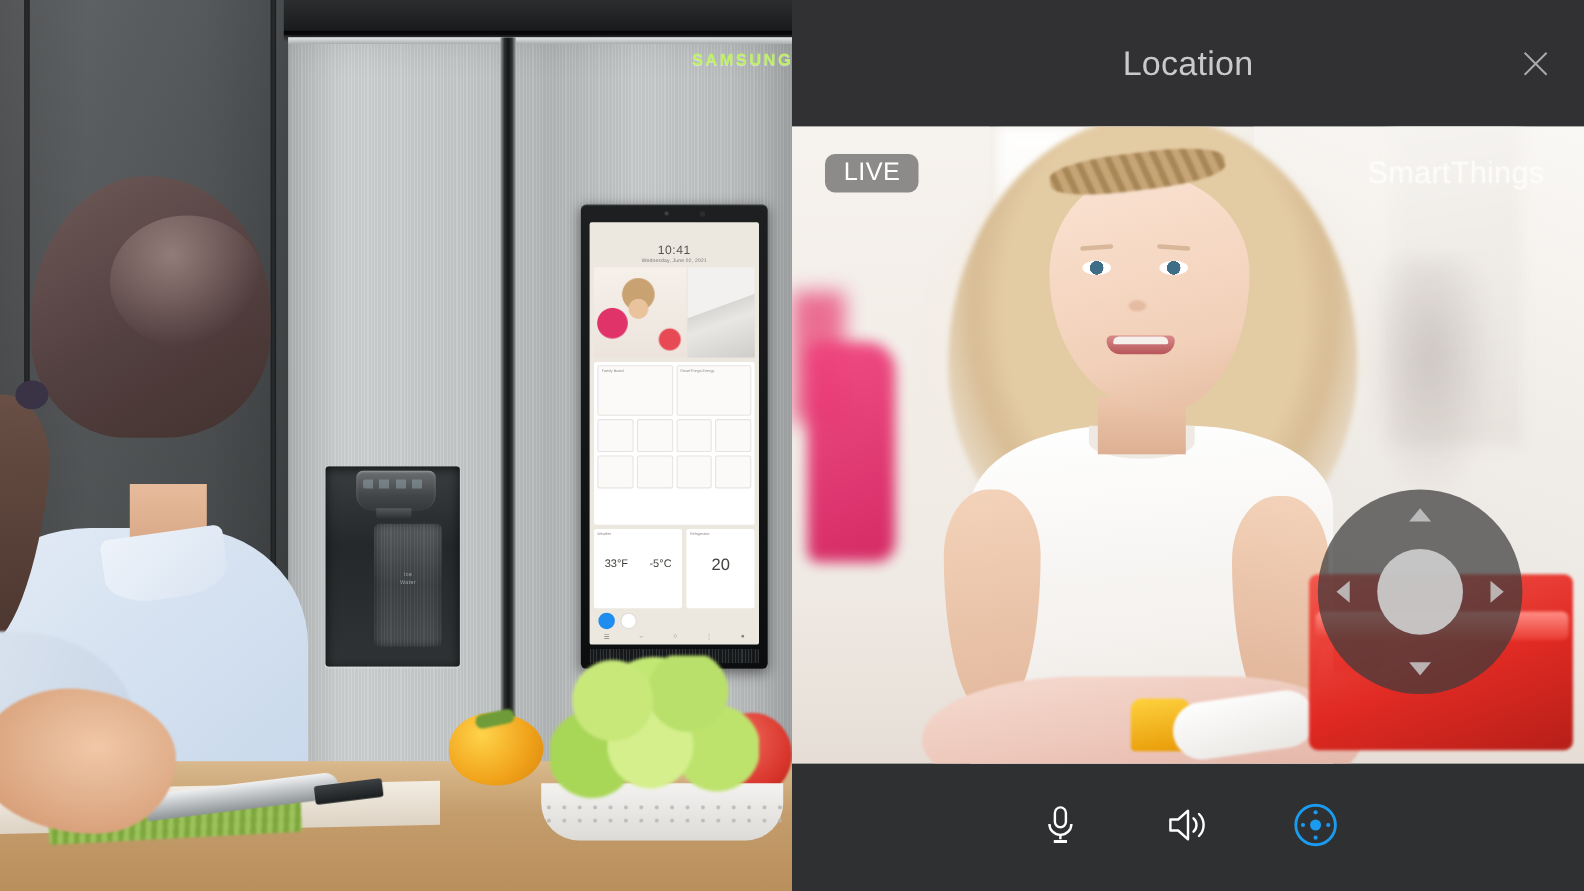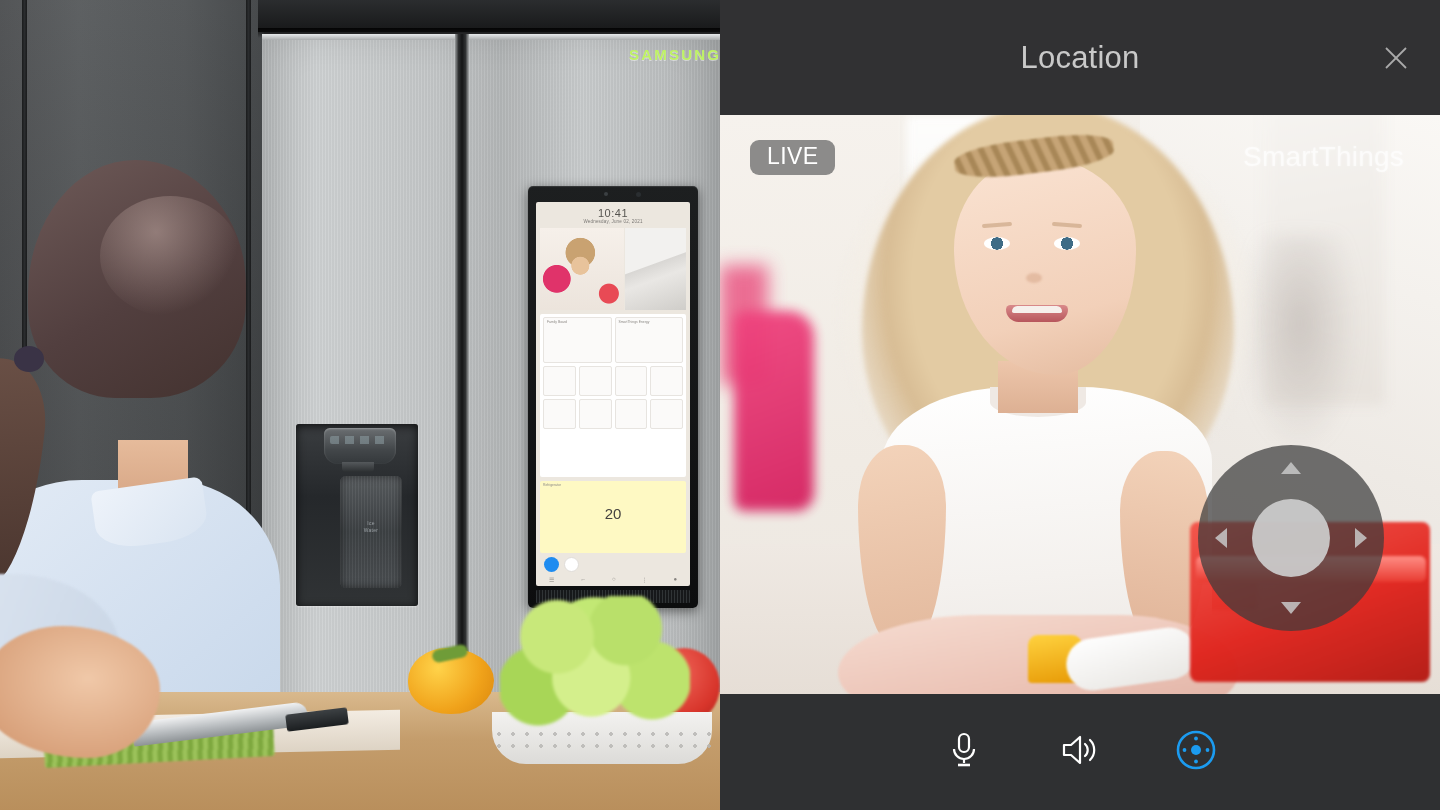--- a/index.html
+++ b/index.html
@@ -110,7 +110,7 @@
     background:#ece7df; border-radius:2px; overflow:hidden;
     display:flex; flex-direction:column;
   }
-  .hub-clock { text-align:center; padding-top:5px; }
+  .hub-clock { text-align:center; padding-top:20px; }
   .hub-time { font-size:11px; color:#55534f; letter-spacing:.5px; filter:blur(.5px); }
   .hub-date { font-size:4.5px; color:#7a7774; letter-spacing:.2px; filter:blur(.4px); }
   .hub-cams { display:flex; margin:4px 4px 0 4px; height:82px; gap:1px; }

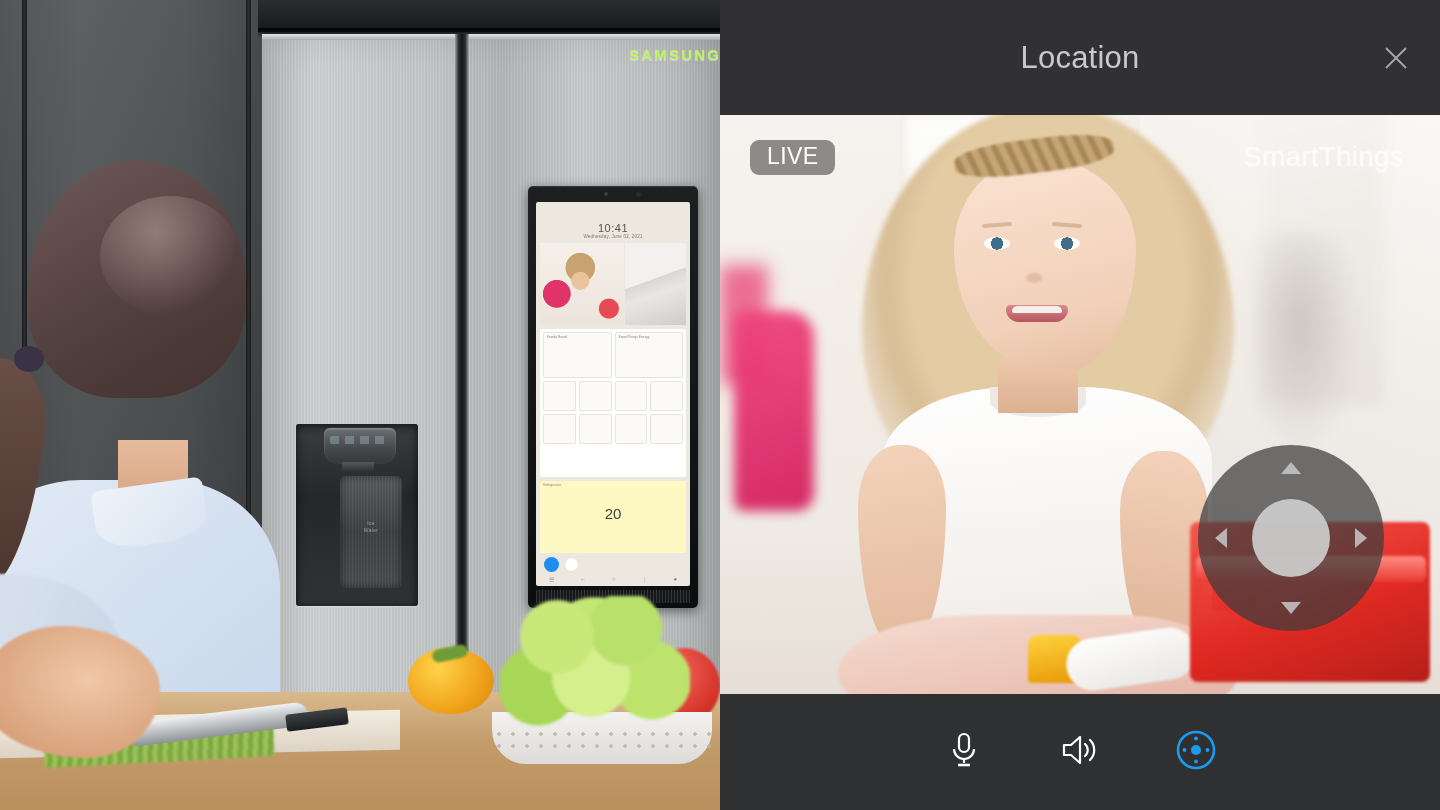--- a/index.html
+++ b/index.html
@@ -556,6 +556,13 @@
           </div>
         </div>
         <div class="hub-bottom">
+          <div class="hub-weather">
+            <div class="hub-lbl">Weather</div>
+            <div class="hub-temp-row">
+              <div class="hub-temp">33°F</div>
+              <div class="hub-temp">-5°C</div>
+            </div>
+          </div>
           <div class="hub-fridge">
             <div class="hub-lbl">Refrigerator</div>
             <div class="hub-big-num">20</div>

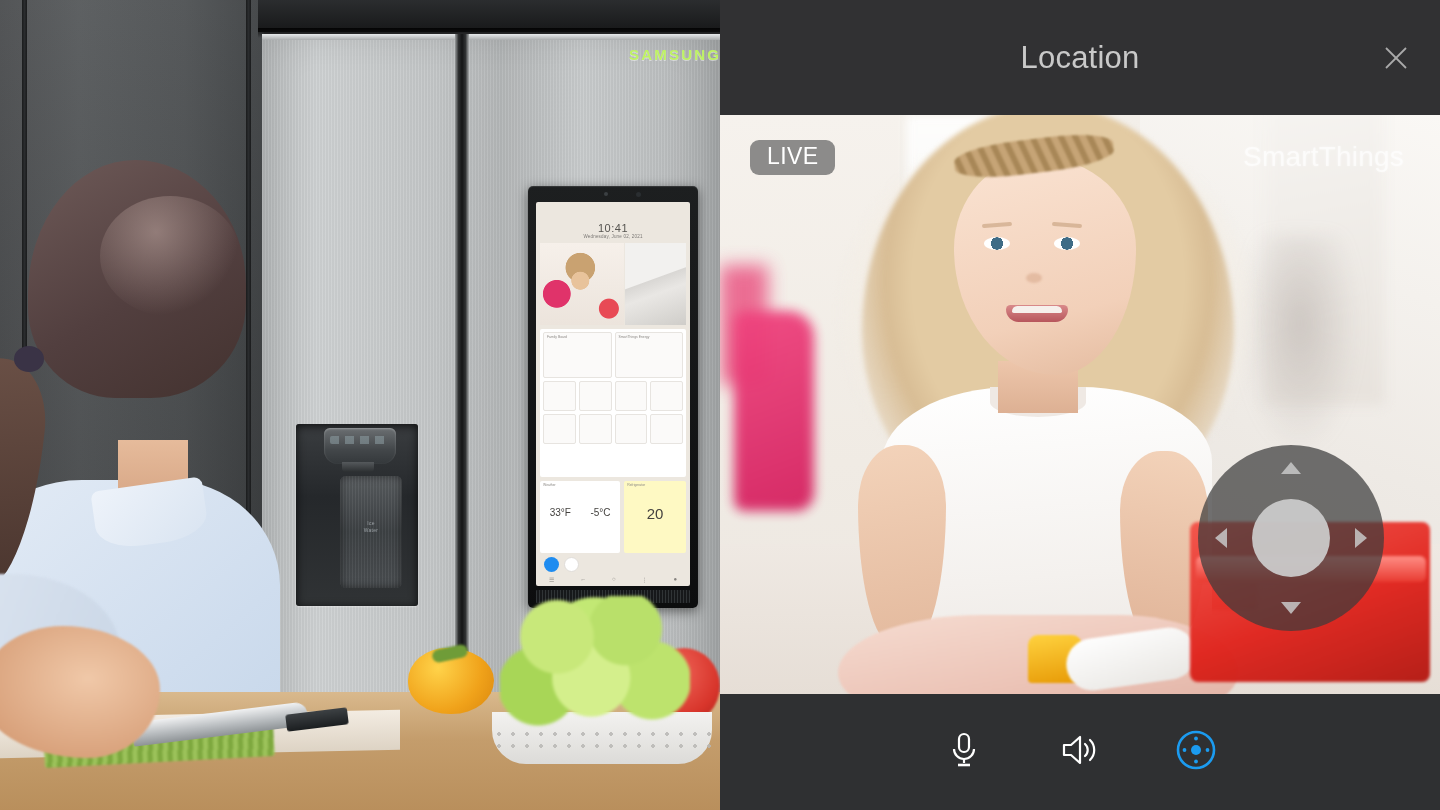--- a/index.html
+++ b/index.html
@@ -140,7 +140,7 @@
   .hub-lbl { font-size:3.4px; color:#8d8a86; padding:2px 0 0 3px; filter:blur(.3px); }
   .hub-bottom { display:flex; margin:4px 4px 0 4px; gap:4px; height:72px; }
   .hub-weather { flex:1.3; background:#fff; border-radius:2px; }
-  .hub-fridge { flex:1; background:#fef9c3; border-radius:2px; }
+  .hub-fridge { flex:1; background:#ffffff; border-radius:2px; }
   .hub-big-num { font-size:15px; color:#44423f; text-align:center; padding-top:18px; filter:blur(.4px); }
   .hub-temp-row { display:flex; justify-content:space-around; padding-top:20px; }
   .hub-temp { font-size:10px; color:#44423f; filter:blur(.4px); }

